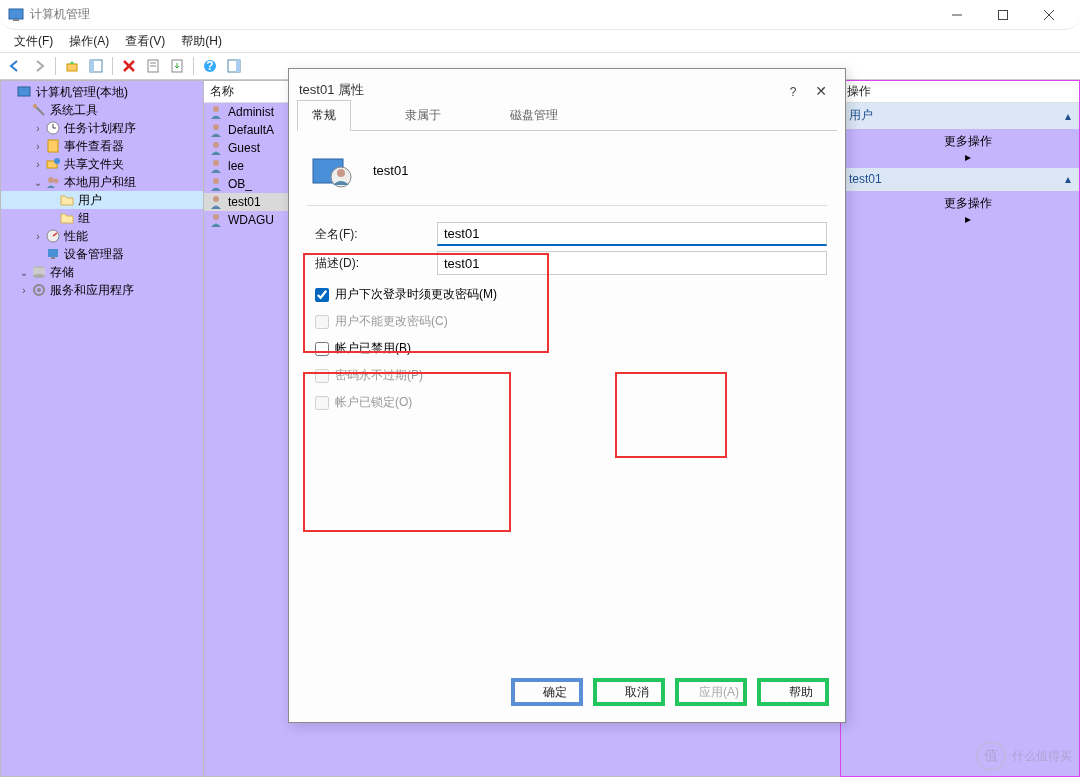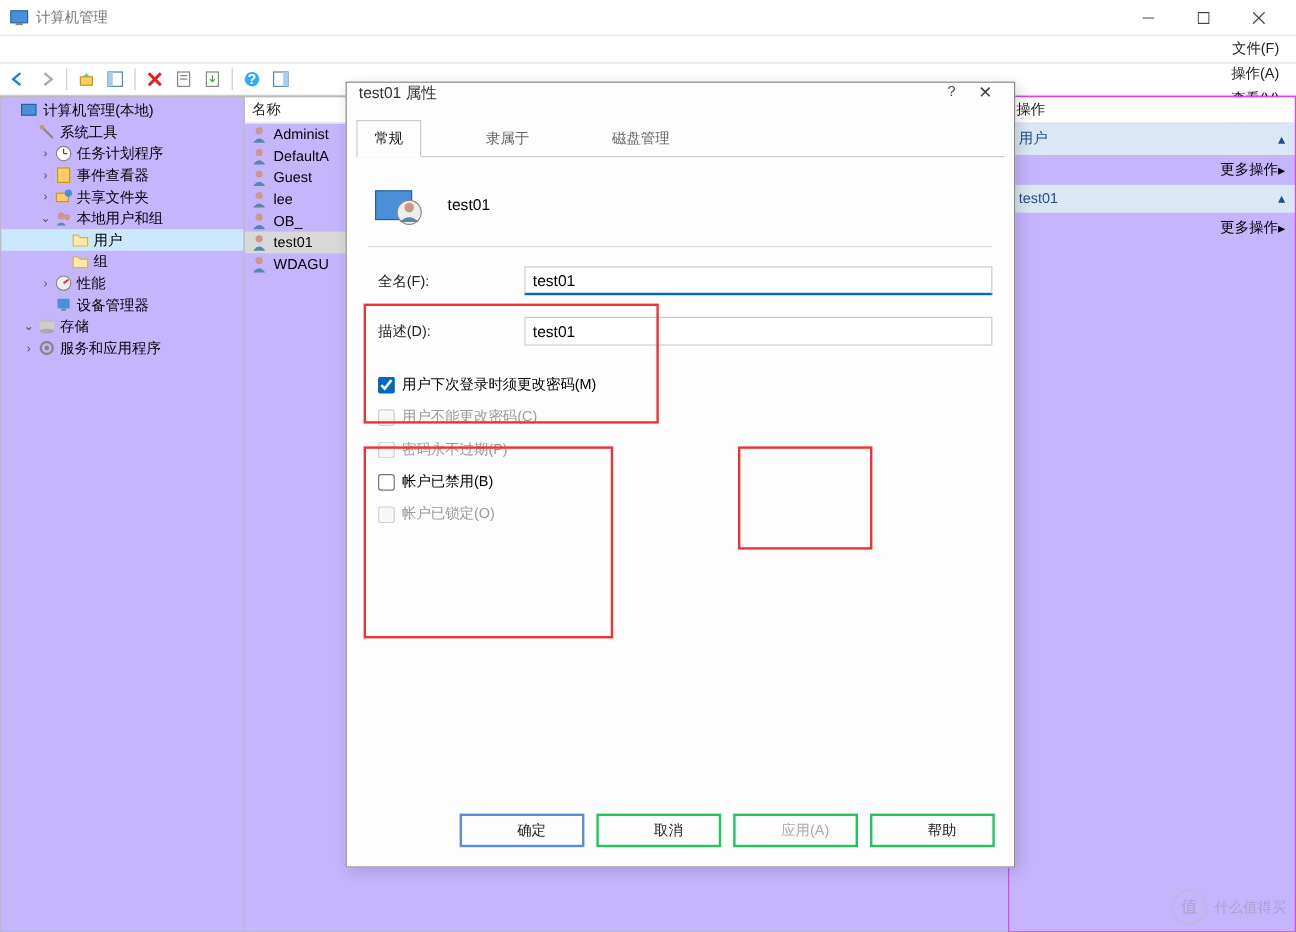--- a/index.html
+++ b/index.html
@@ -6,7 +6,7 @@
 body { width: 1080px; height: 777px; background: #fff; overflow: hidden; position: relative; }
 
 
-.titlebar { height: 30px; display: flex; align-items: center; padding: 0 8px; background: #fff; border-bottom: 1px solid #e8e8e8; }
+.titlebar { height: 30px; display: flex; align-items: center; padding: 0 8px; background: #fff; border-bottom: 1px solid #e8e8e8; border-radius: 15px; }
 .titlebar .icon { width: 16px; height: 16px; margin-right: 6px; }
 .titlebar .title { flex: 1; color: #777; font-size: 12px; }
 .win-controls { display: flex; }

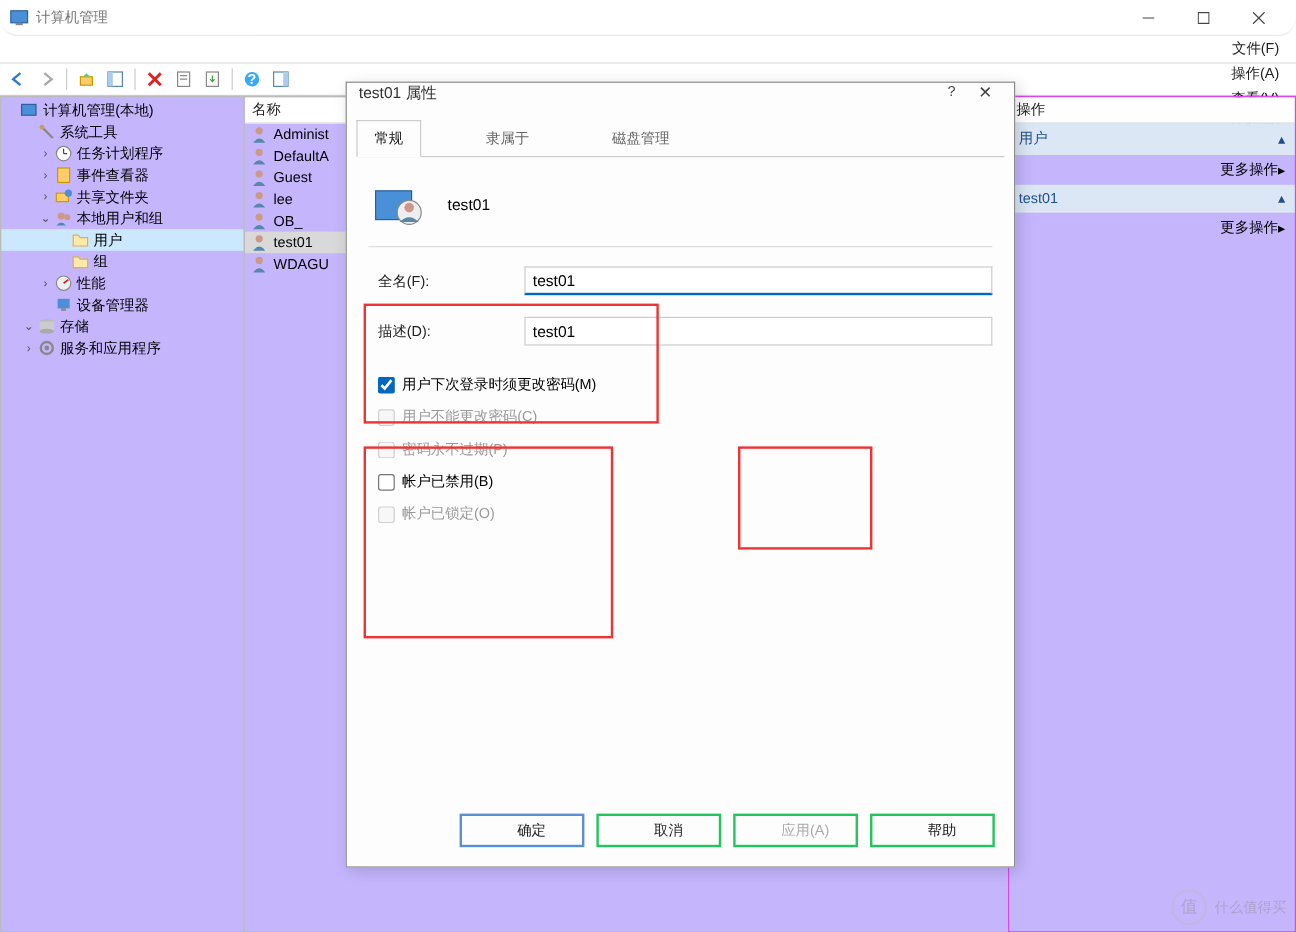--- a/index.html
+++ b/index.html
@@ -13,7 +13,7 @@
 .win-controls div { width: 46px; height: 30px; display: flex; align-items: center; justify-content: center; color: #666; }
 
 
-.menubar { height: 22px; display: flex; align-items: flex-end; padding: 0 6px; background: #fff; flex-direction: column; }
+.menubar { height: 22px; display: flex; align-items: flex-end; padding: 0 6px; background: #fff; }
 .menubar .menu-item { padding: 2px 8px; color: #222; }
 
 

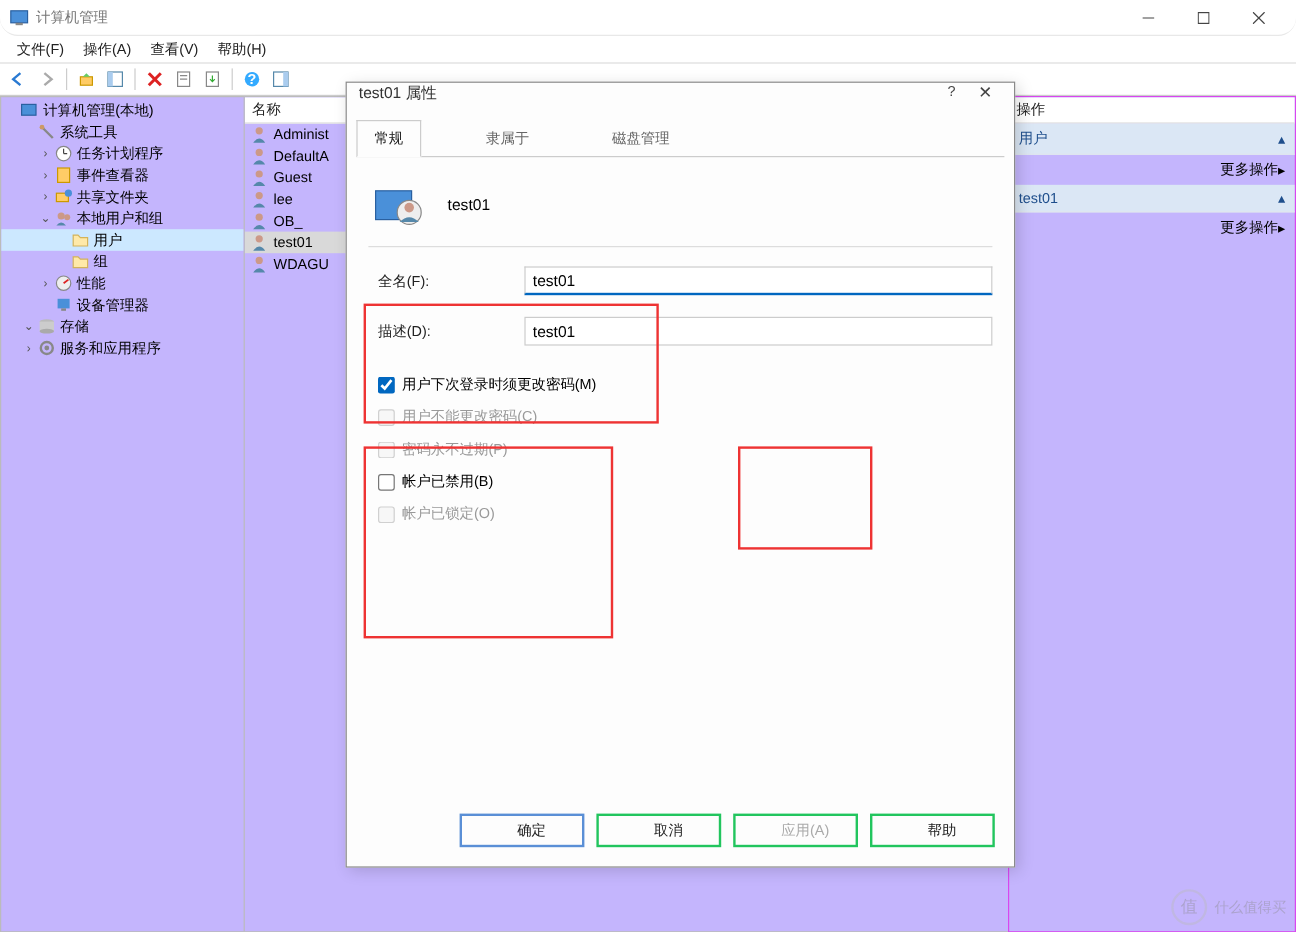--- a/index.html
+++ b/index.html
@@ -49,7 +49,7 @@
 
 
 .dialog { position: absolute; left: 288px; top: 68px; width: 558px; height: 655px; background: #fdfdfd; border: 1px solid #8a8a8a; box-shadow: 3px 3px 12px rgba(0,0,0,0.15); display: flex; flex-direction: column; }
-.dlg-titlebar { height: 30px; display: flex; align-items: flex-start; padding: 0 10px; }
+.dlg-titlebar { height: 30px; display: flex; align-items: flex-end; padding: 0 10px; }
 .dlg-titlebar .title { flex: 1; color: #333; font-size: 13px; }
 .dlg-titlebar .btn { width: 28px; text-align: center; color: #444; }
 .dlg-titlebar .btn.close { font-size: 14px; }

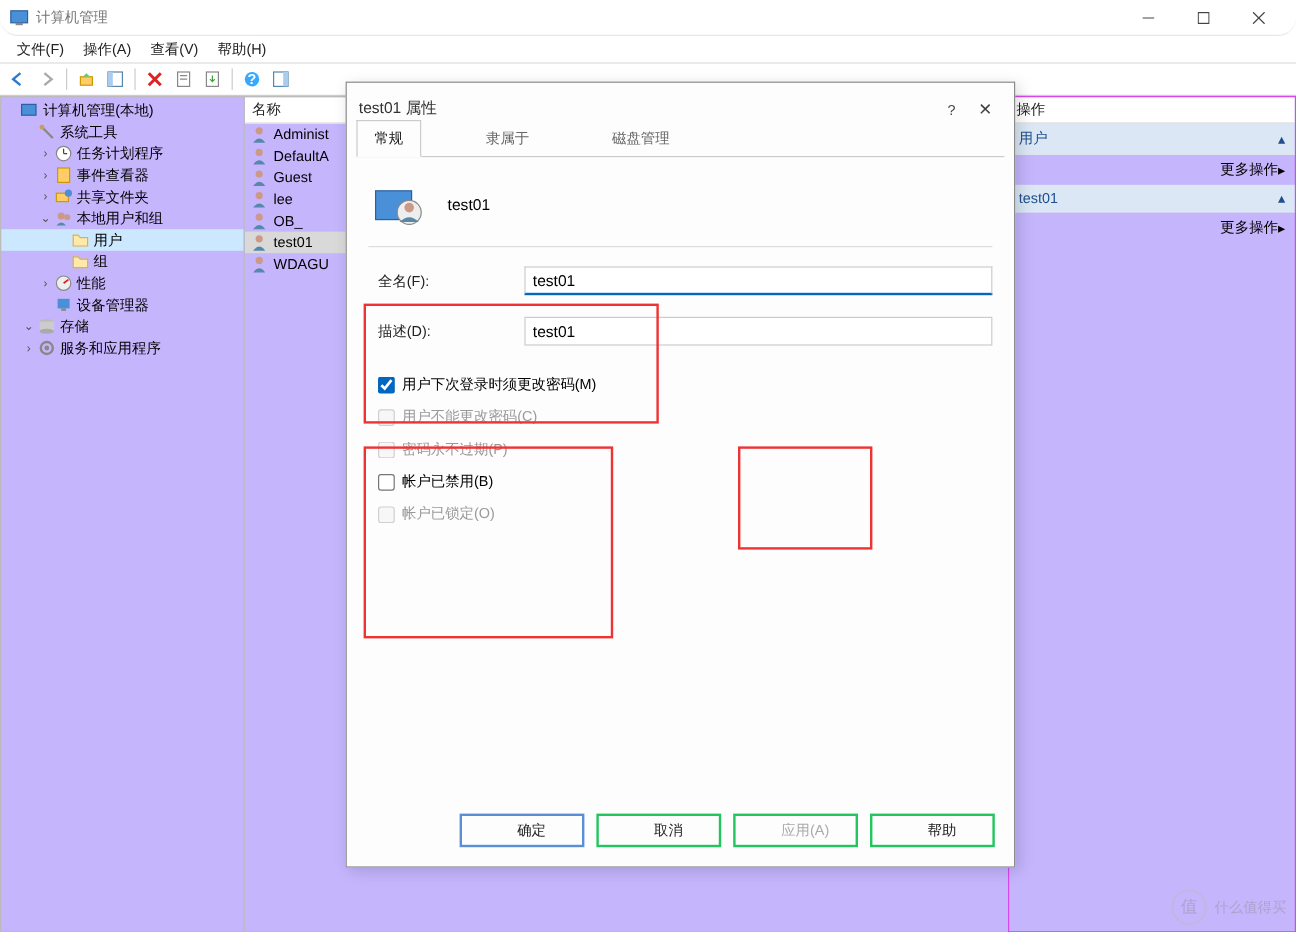--- a/index.html
+++ b/index.html
@@ -45,7 +45,7 @@
 
 .act-header { background: #eef3f9; padding: 4px 8px; display: flex; justify-content: space-between; align-items: center; border-bottom: 1px solid #e0e6ee; color: #1e4e8c; }
 .act-header.sub { background: #dbe7f5; }
-.act-item { padding: 4px 8px 4px 24px; display: flex; justify-content: flex-end; align-items: center; }
+.act-item { padding: 4px 8px 4px 24px; display: flex; justify-content: center; align-items: center; flex-direction: column; }
 
 
 .dialog { position: absolute; left: 288px; top: 68px; width: 558px; height: 655px; background: #fdfdfd; border: 1px solid #8a8a8a; box-shadow: 3px 3px 12px rgba(0,0,0,0.15); display: flex; flex-direction: column; }

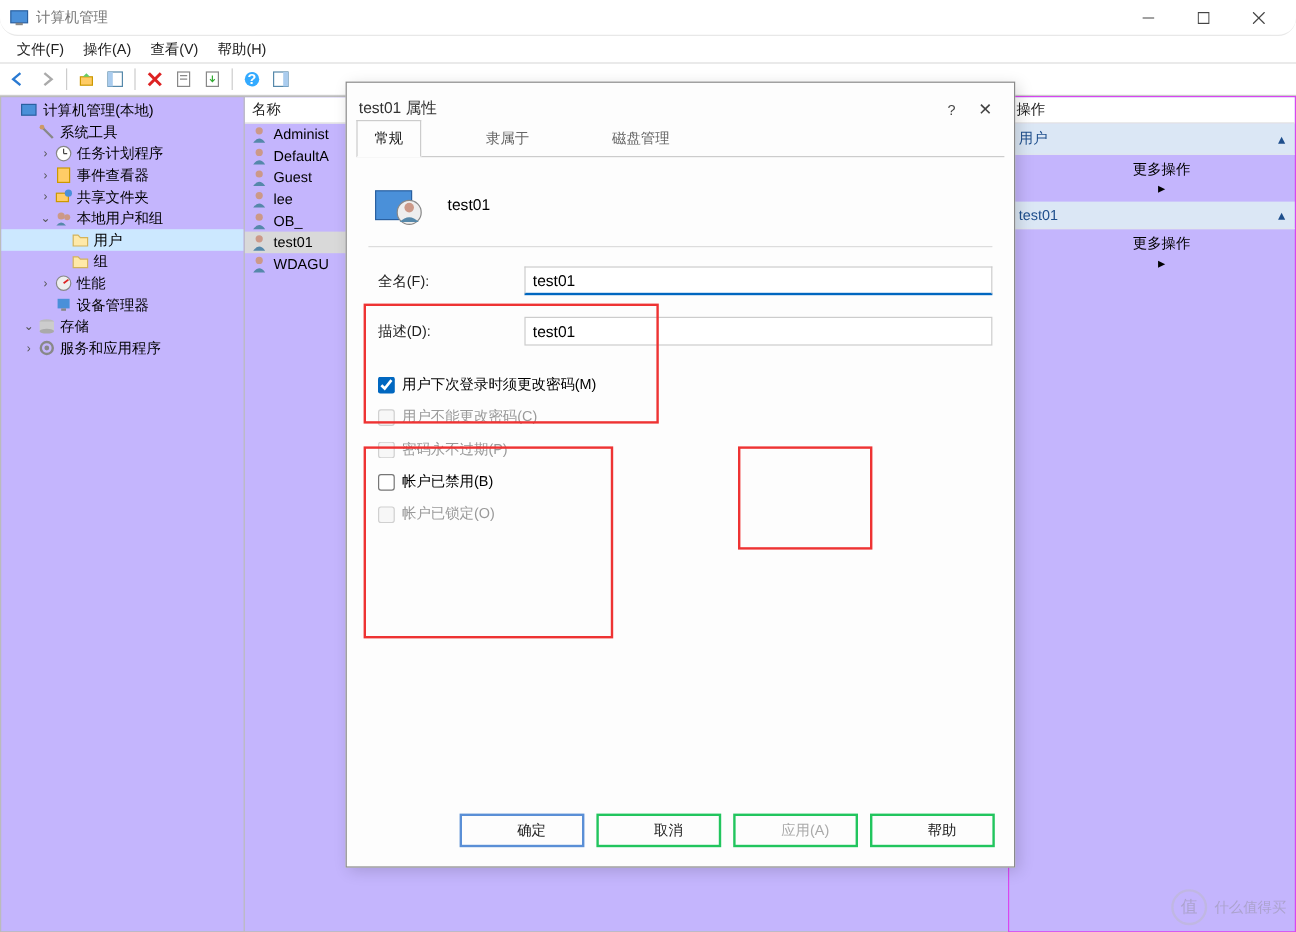--- a/index.html
+++ b/index.html
@@ -61,7 +61,7 @@
 .user-avatar { width: 42px; height: 42px; }
 .dlg-body hr { border: none; border-top: 1px solid #ddd; margin-bottom: 16px; }
 
-.form-row { display: flex; align-items: center; margin-bottom: 18px; }
+.form-row { display: flex; align-items: center; margin-bottom: 5px; }
 .form-row label { width: 130px; color: #222; padding-left: 8px; }
 .form-row input { flex: 1; height: 24px; border: 1px solid #ccc; padding: 0 6px; font-size: 13px; }
 .form-row input.focus { border-bottom: 2px solid #0067c0; }

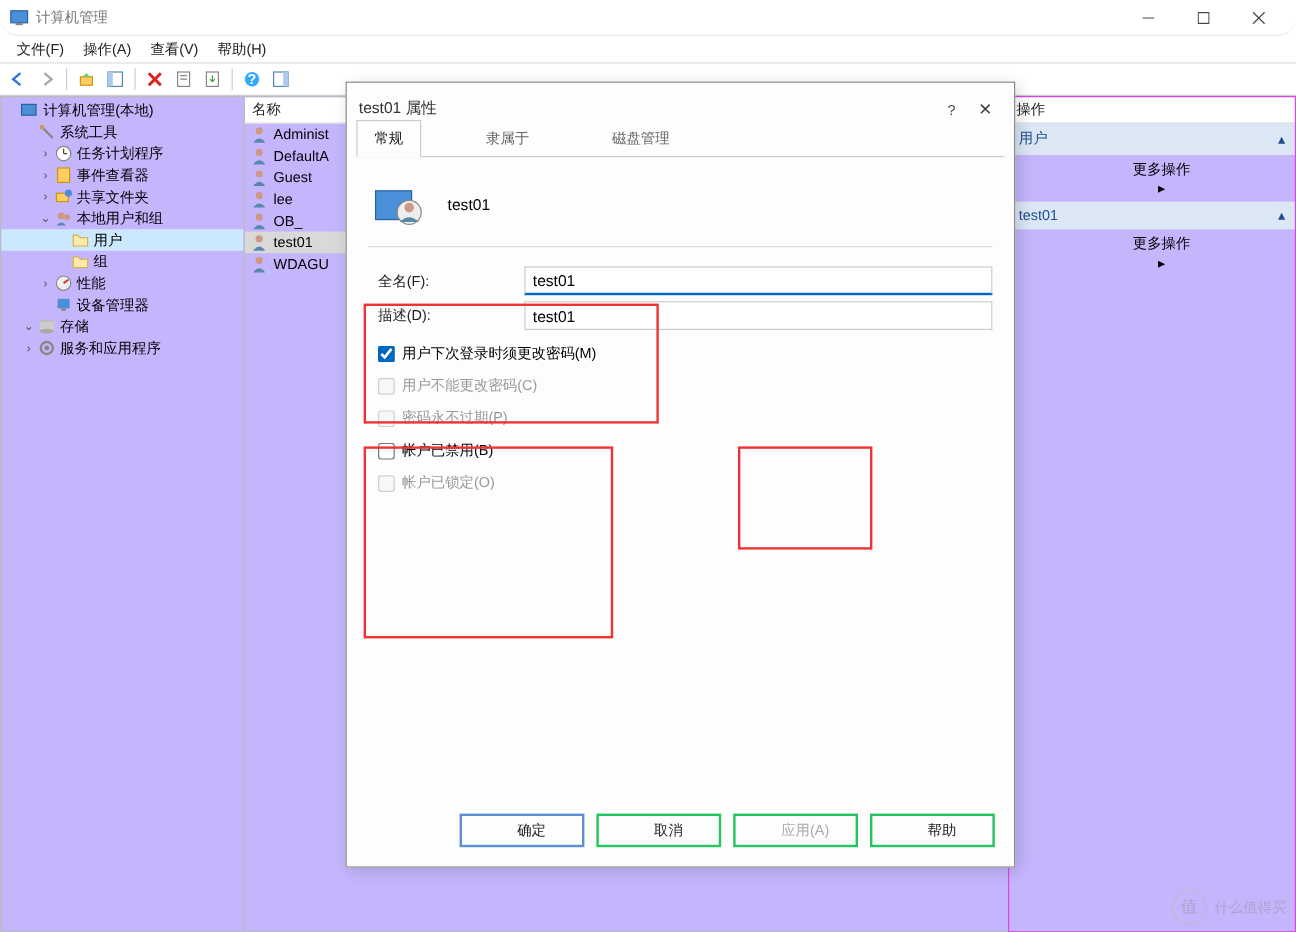--- a/index.html
+++ b/index.html
@@ -456,13 +456,13 @@
           <input type="checkbox" disabled="" style="">
           <span>用户不能更改密码(C)</span>
         </div>
+        <div class="check-row">
+          <input type="checkbox" style="">
+          <span>帐户已禁用(B)</span>
+        </div>
         <div class="check-row disabled">
           <input type="checkbox" disabled="" style="">
           <span>密码永不过期(P)</span>
-        </div>
-        <div class="check-row">
-          <input type="checkbox" style="">
-          <span>帐户已禁用(B)</span>
         </div>
         <div class="check-row disabled">
           <input type="checkbox" disabled="" style="">

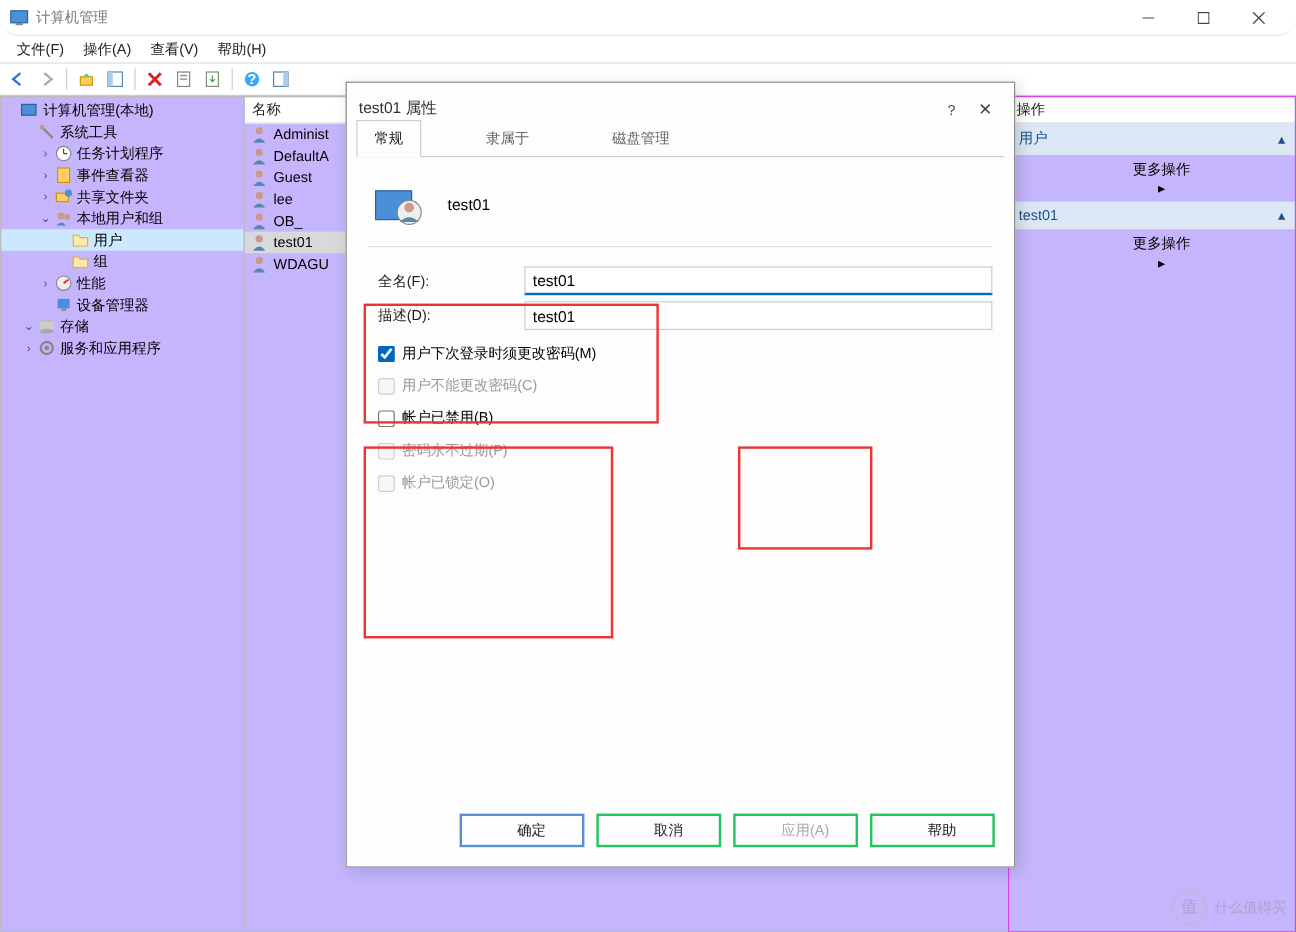--- a/index.html
+++ b/index.html
@@ -76,7 +76,7 @@
 .rb3 { left: 318px; top: 241px; width: 112px; height: 86px; }
 
 .dlg-buttons { display: flex; justify-content: flex-end; gap: 10px; padding: 12px 16px 16px; }
-.dlg-buttons button { width: 104px; height: 28px; border: 2px solid #22c55e; background: #fdfdfd; color: #222; padding-left: 16px; }
+.dlg-buttons button { width: 72px; height: 28px; border: 4px solid #22c55e; background: #fdfdfd; color: #222; padding-left: 16px; }
 .dlg-buttons button.primary { border-color: #5a8fd6; }
 .dlg-buttons button:disabled { color: #aaa; }
 

